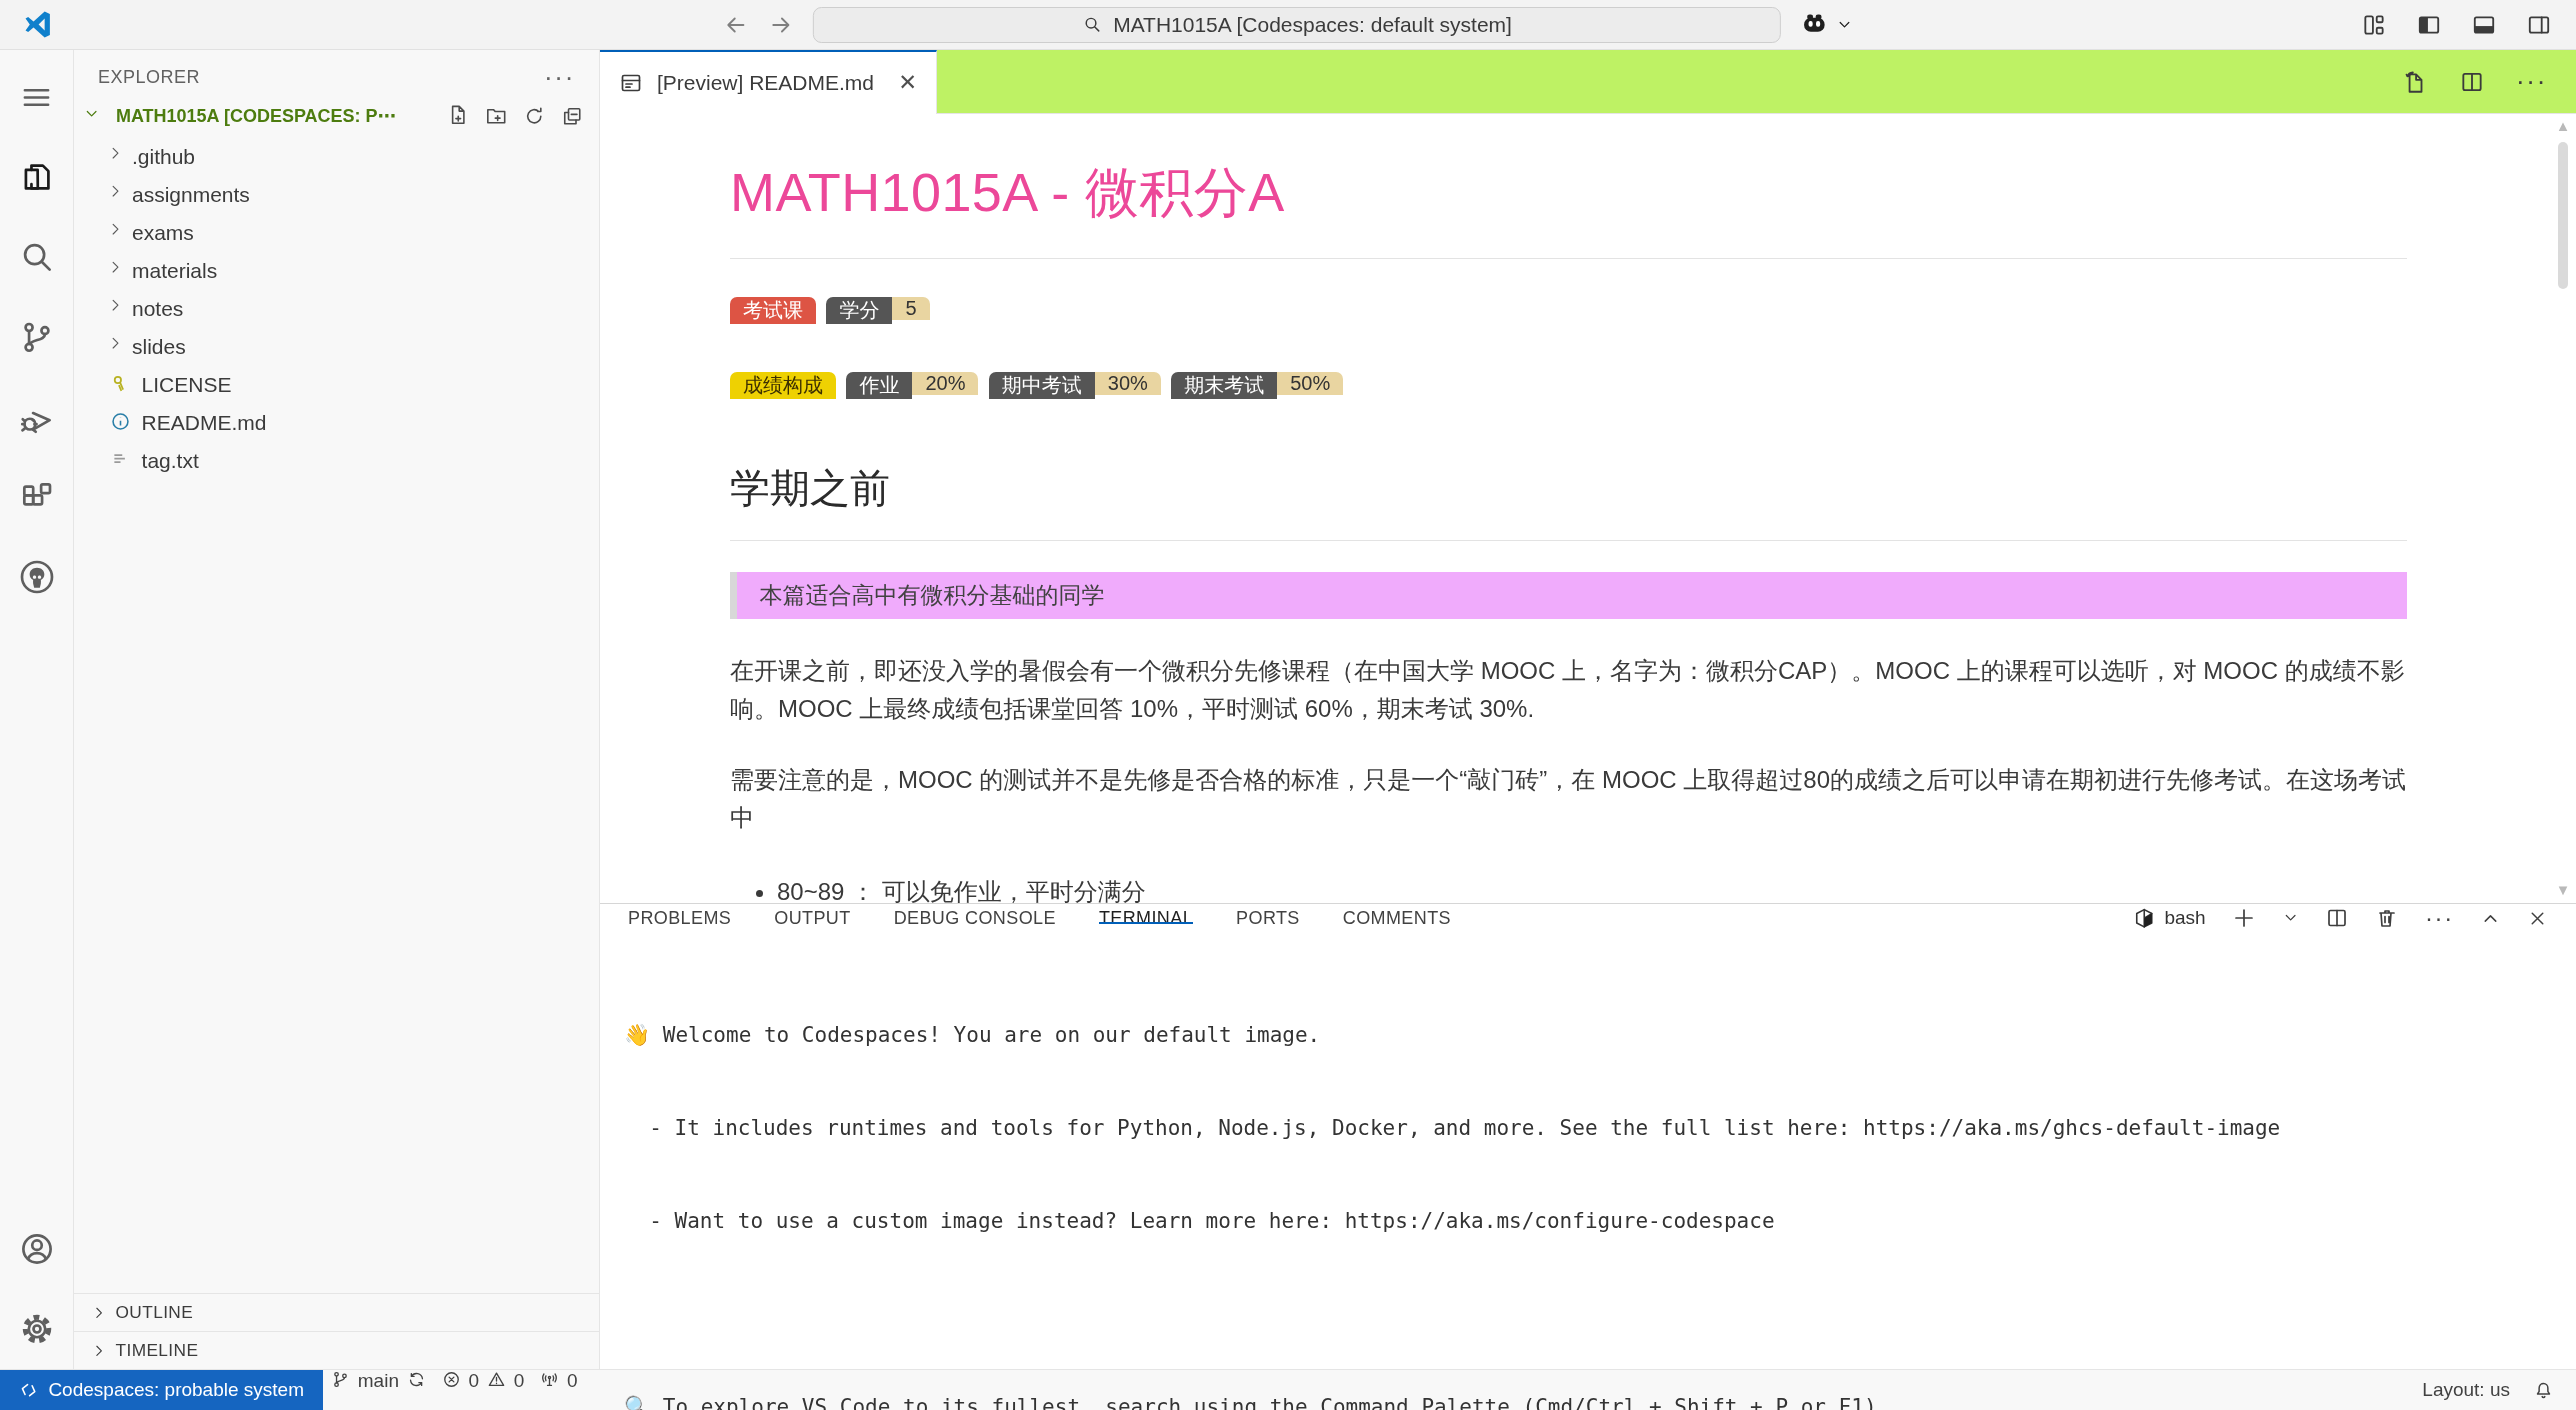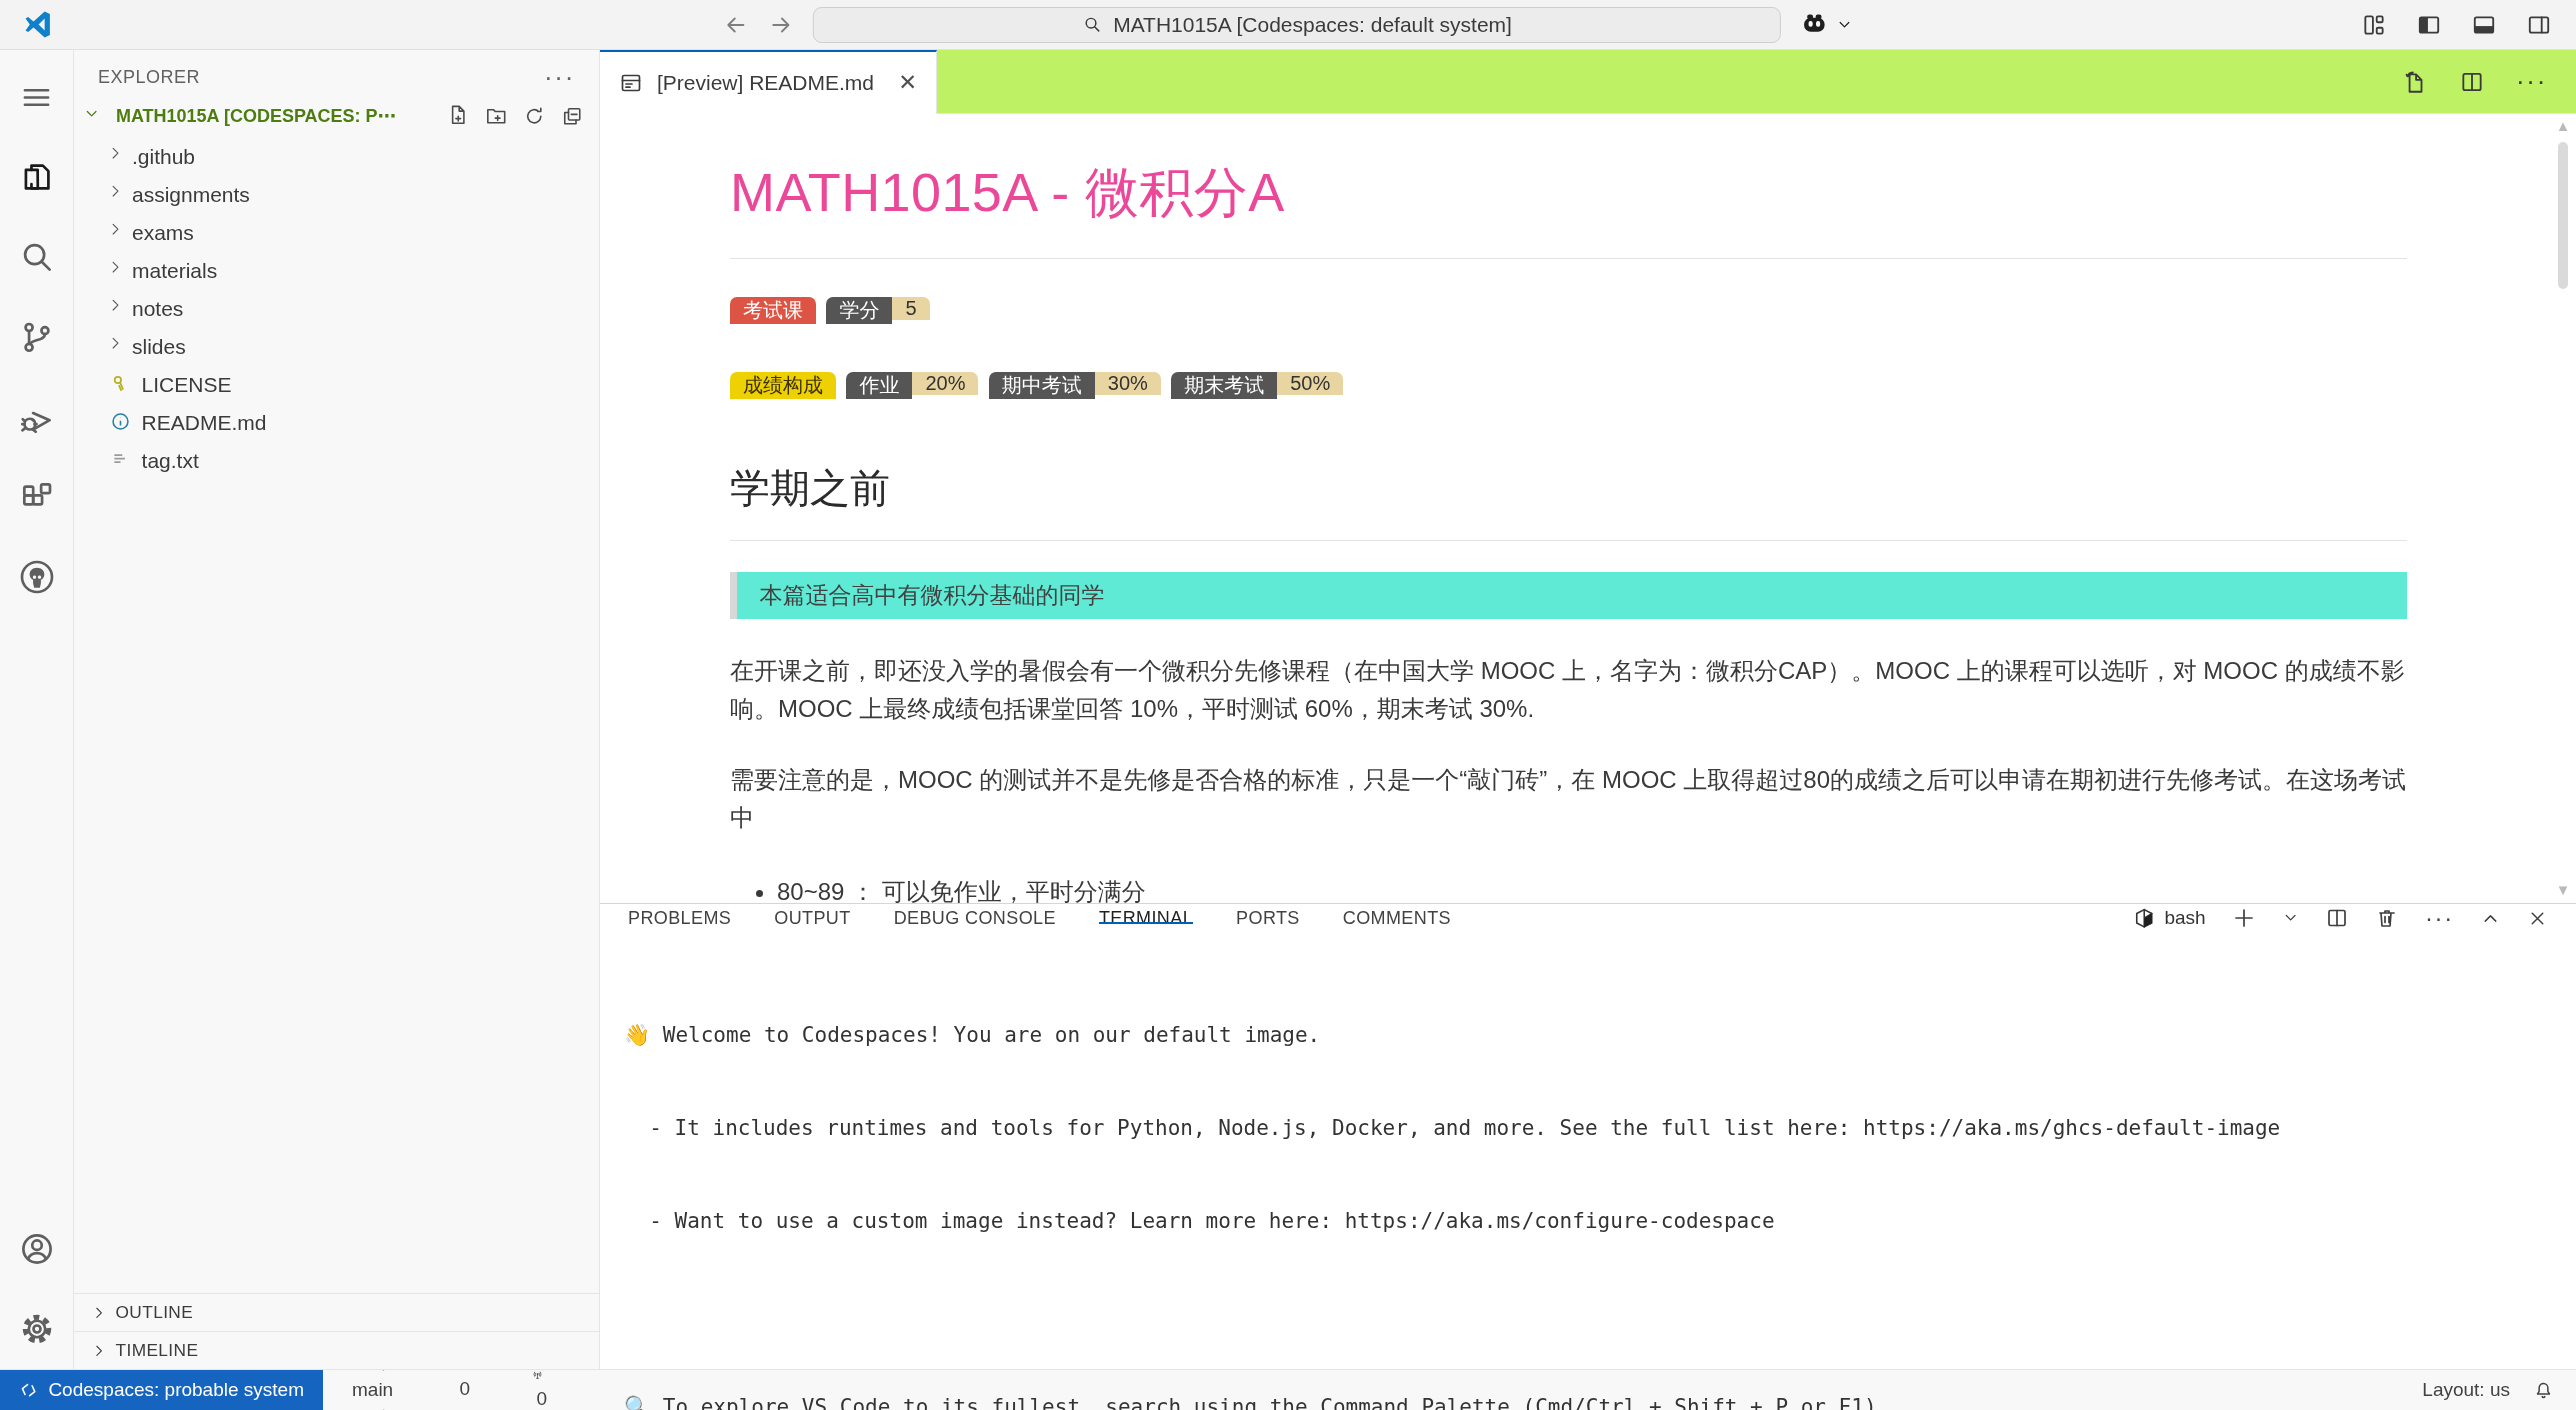--- a/index.html
+++ b/index.html
@@ -79,7 +79,7 @@
   .b-value{background:var(--badge-tan);color:#333;}
   .md h2{font-size:40px;font-weight:300;color:#2b2b2b;margin:54px 0 0 0;padding-bottom:24px;
          border-bottom:1.7px solid #e3e3e3;}
-  .md blockquote{margin:31px 0 0 0;background:#5eead4;border-left:7px solid #d8d8d8;
+  .md blockquote{margin:31px 0 0 0;background:#f0abfc;border-left:7px solid #d8d8d8;
                  padding:7.8px 0 7.8px 22.5px;font-size:23px;color:#424242;}
   .md p{font-size:24px;line-height:38px;margin:33px 0 0 0;color:#3a3a3a;}
   .md ul{margin:35px 0 0 0;padding-left:47px;font-size:24px;color:#3a3a3a;}

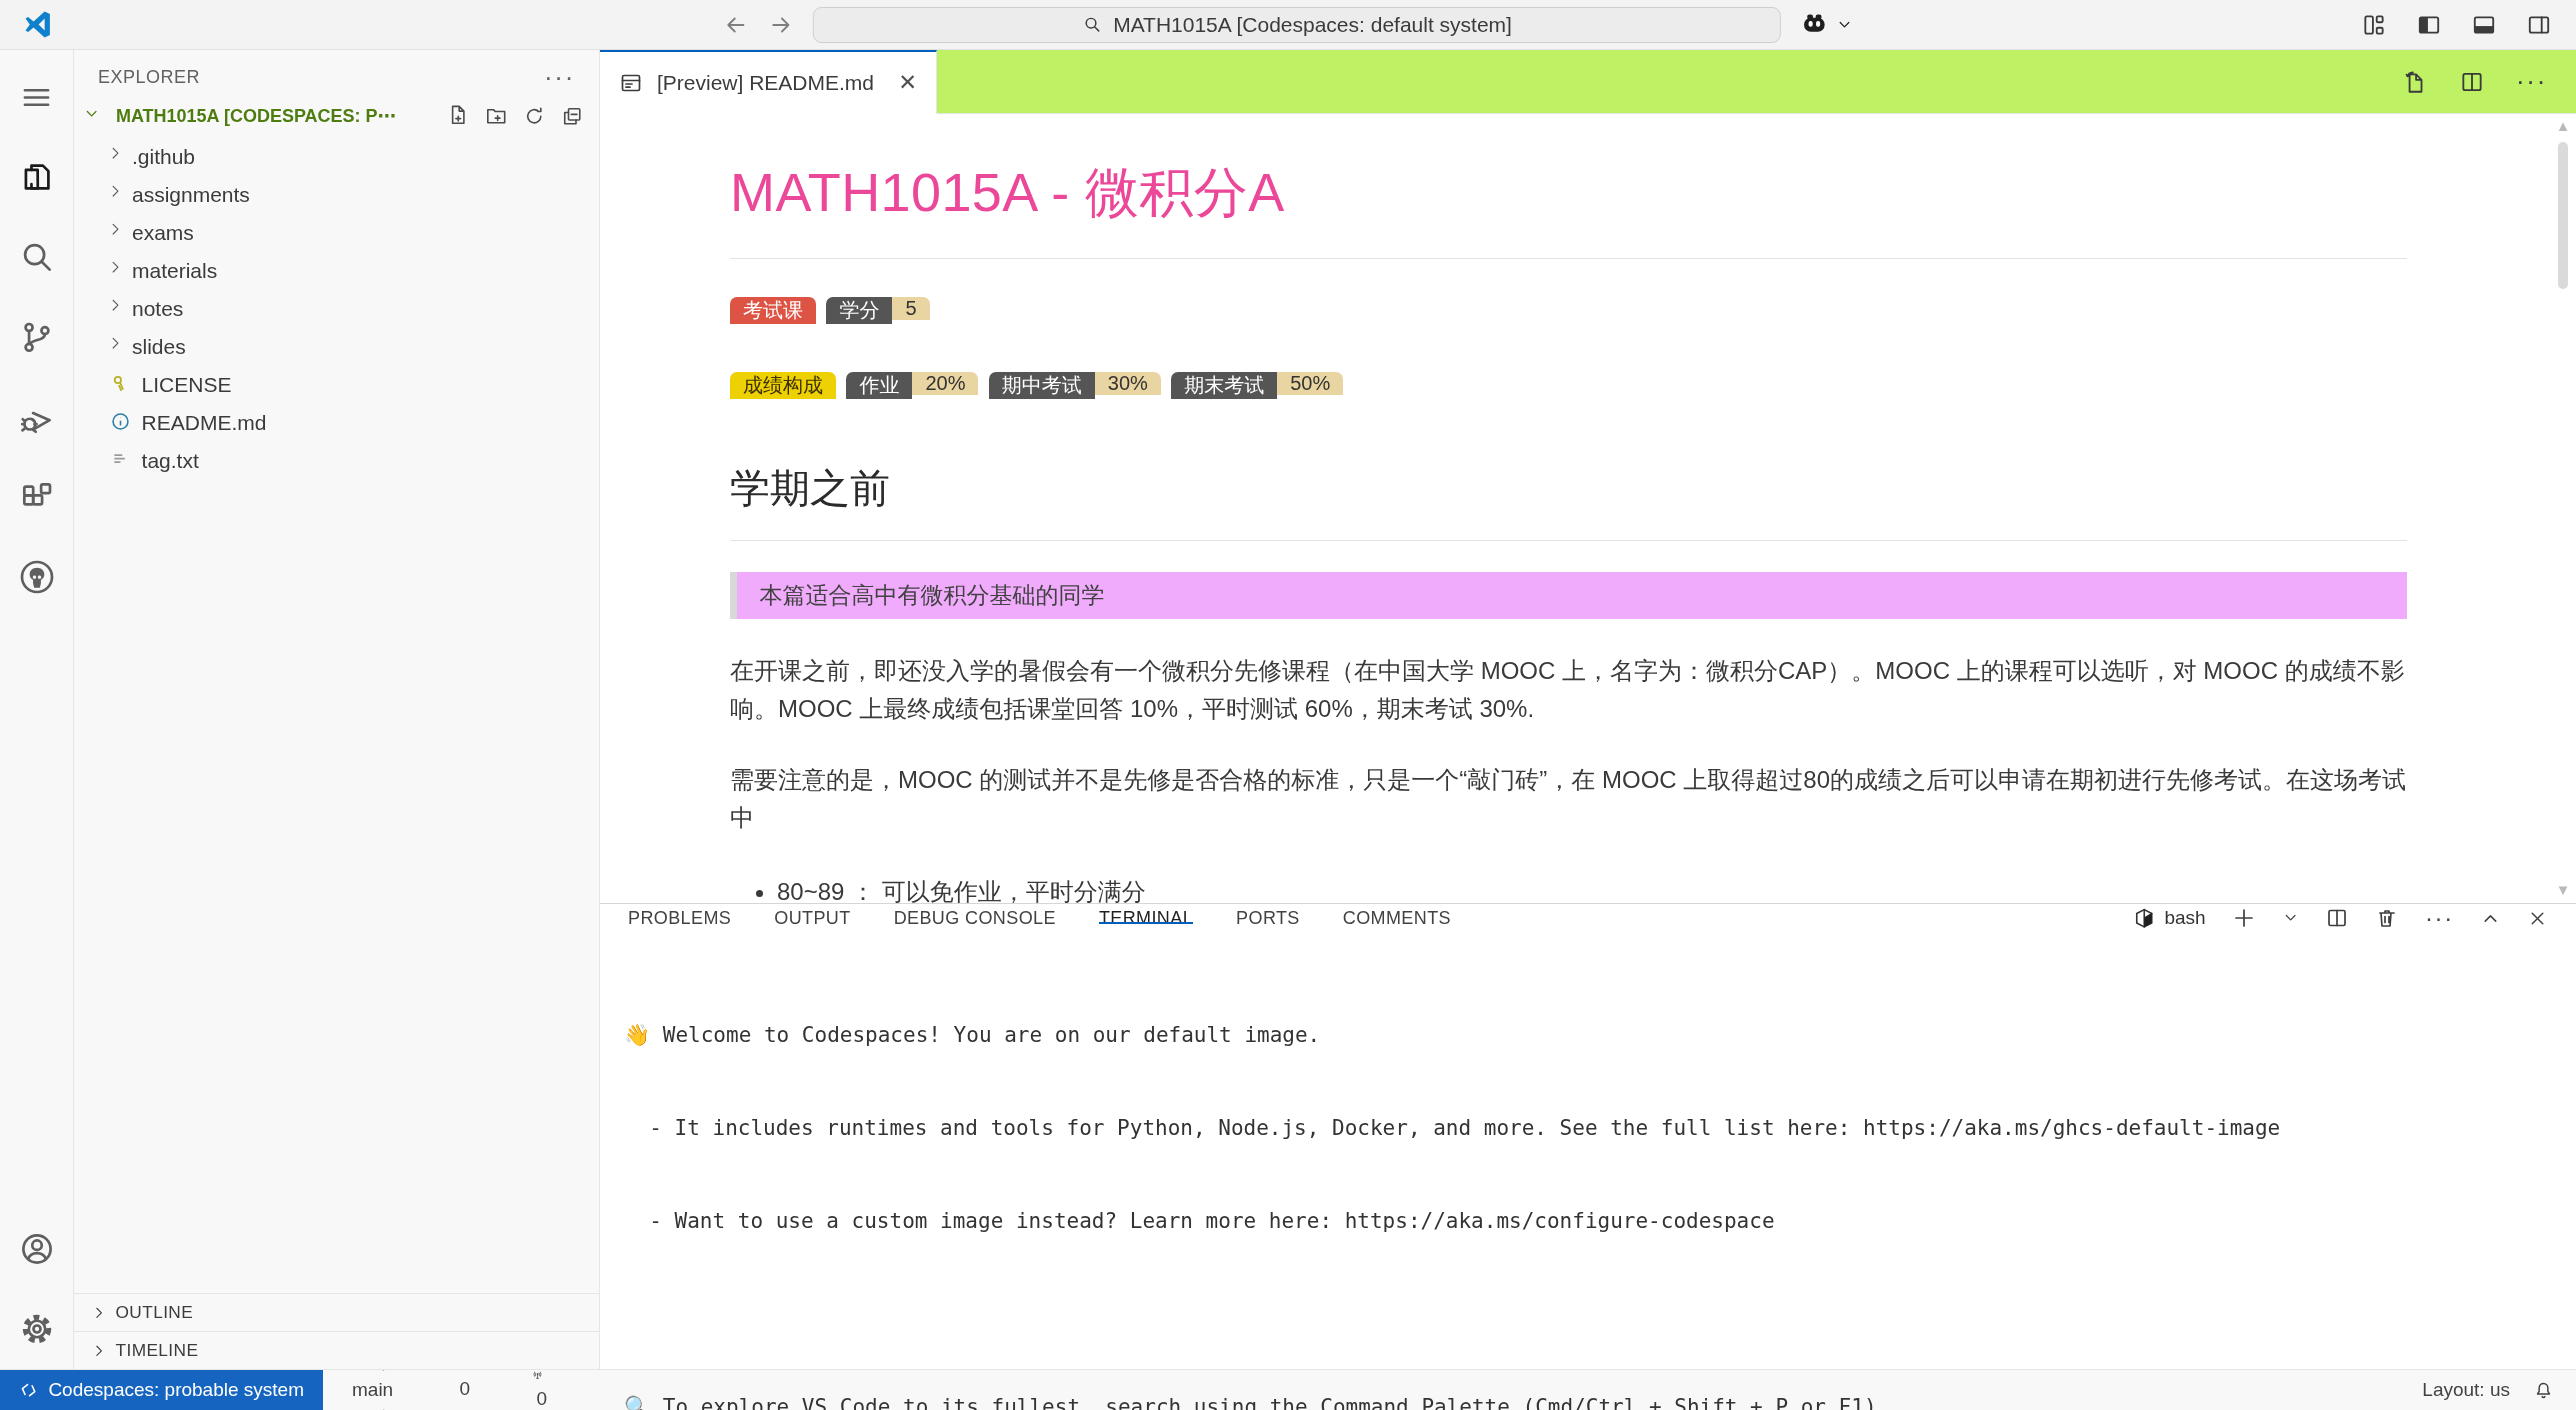--- a/index.html
+++ b/index.html
@@ -109,7 +109,7 @@
              display:flex;align-items:center;font-size:19px;color:#424242;}
   .sb-remote{background:var(--remote);color:#fff;height:100%;display:flex;align-items:center;
              gap:10.4px;padding:0 19px;}
-  .sb-item{display:flex;align-items:flex-end;gap:7.8px;padding:0 29px;height:100%;flex-direction:column;}
+  .sb-item{display:flex;align-items:flex-start;gap:7.8px;padding:0 8px;height:100%;}
   .sb-right{margin-left:auto;display:flex;align-items:center;gap:22.5px;padding-right:22.5px;}
 </style>
 </head>

